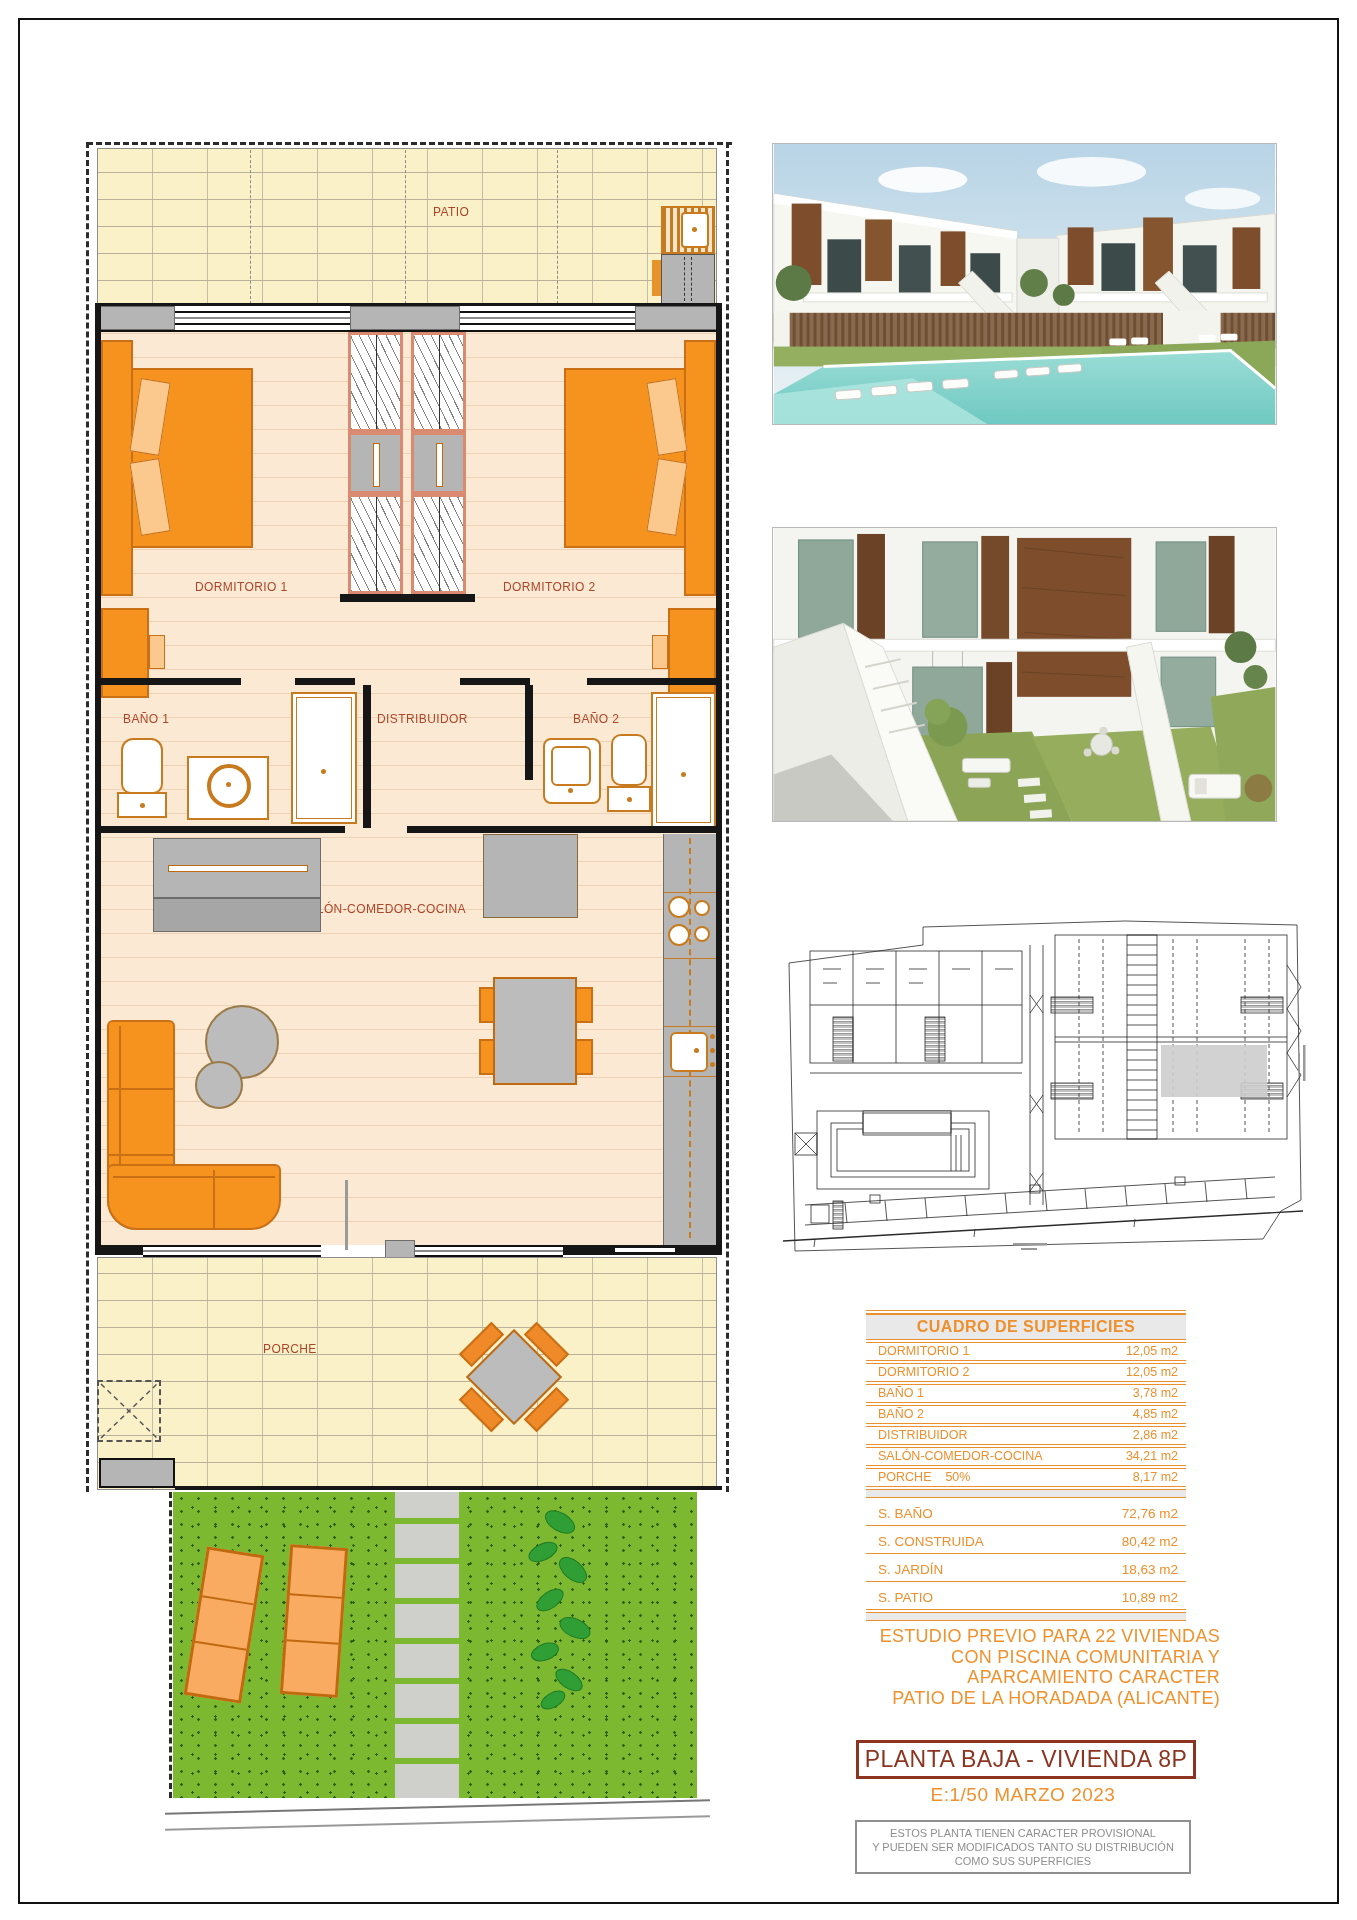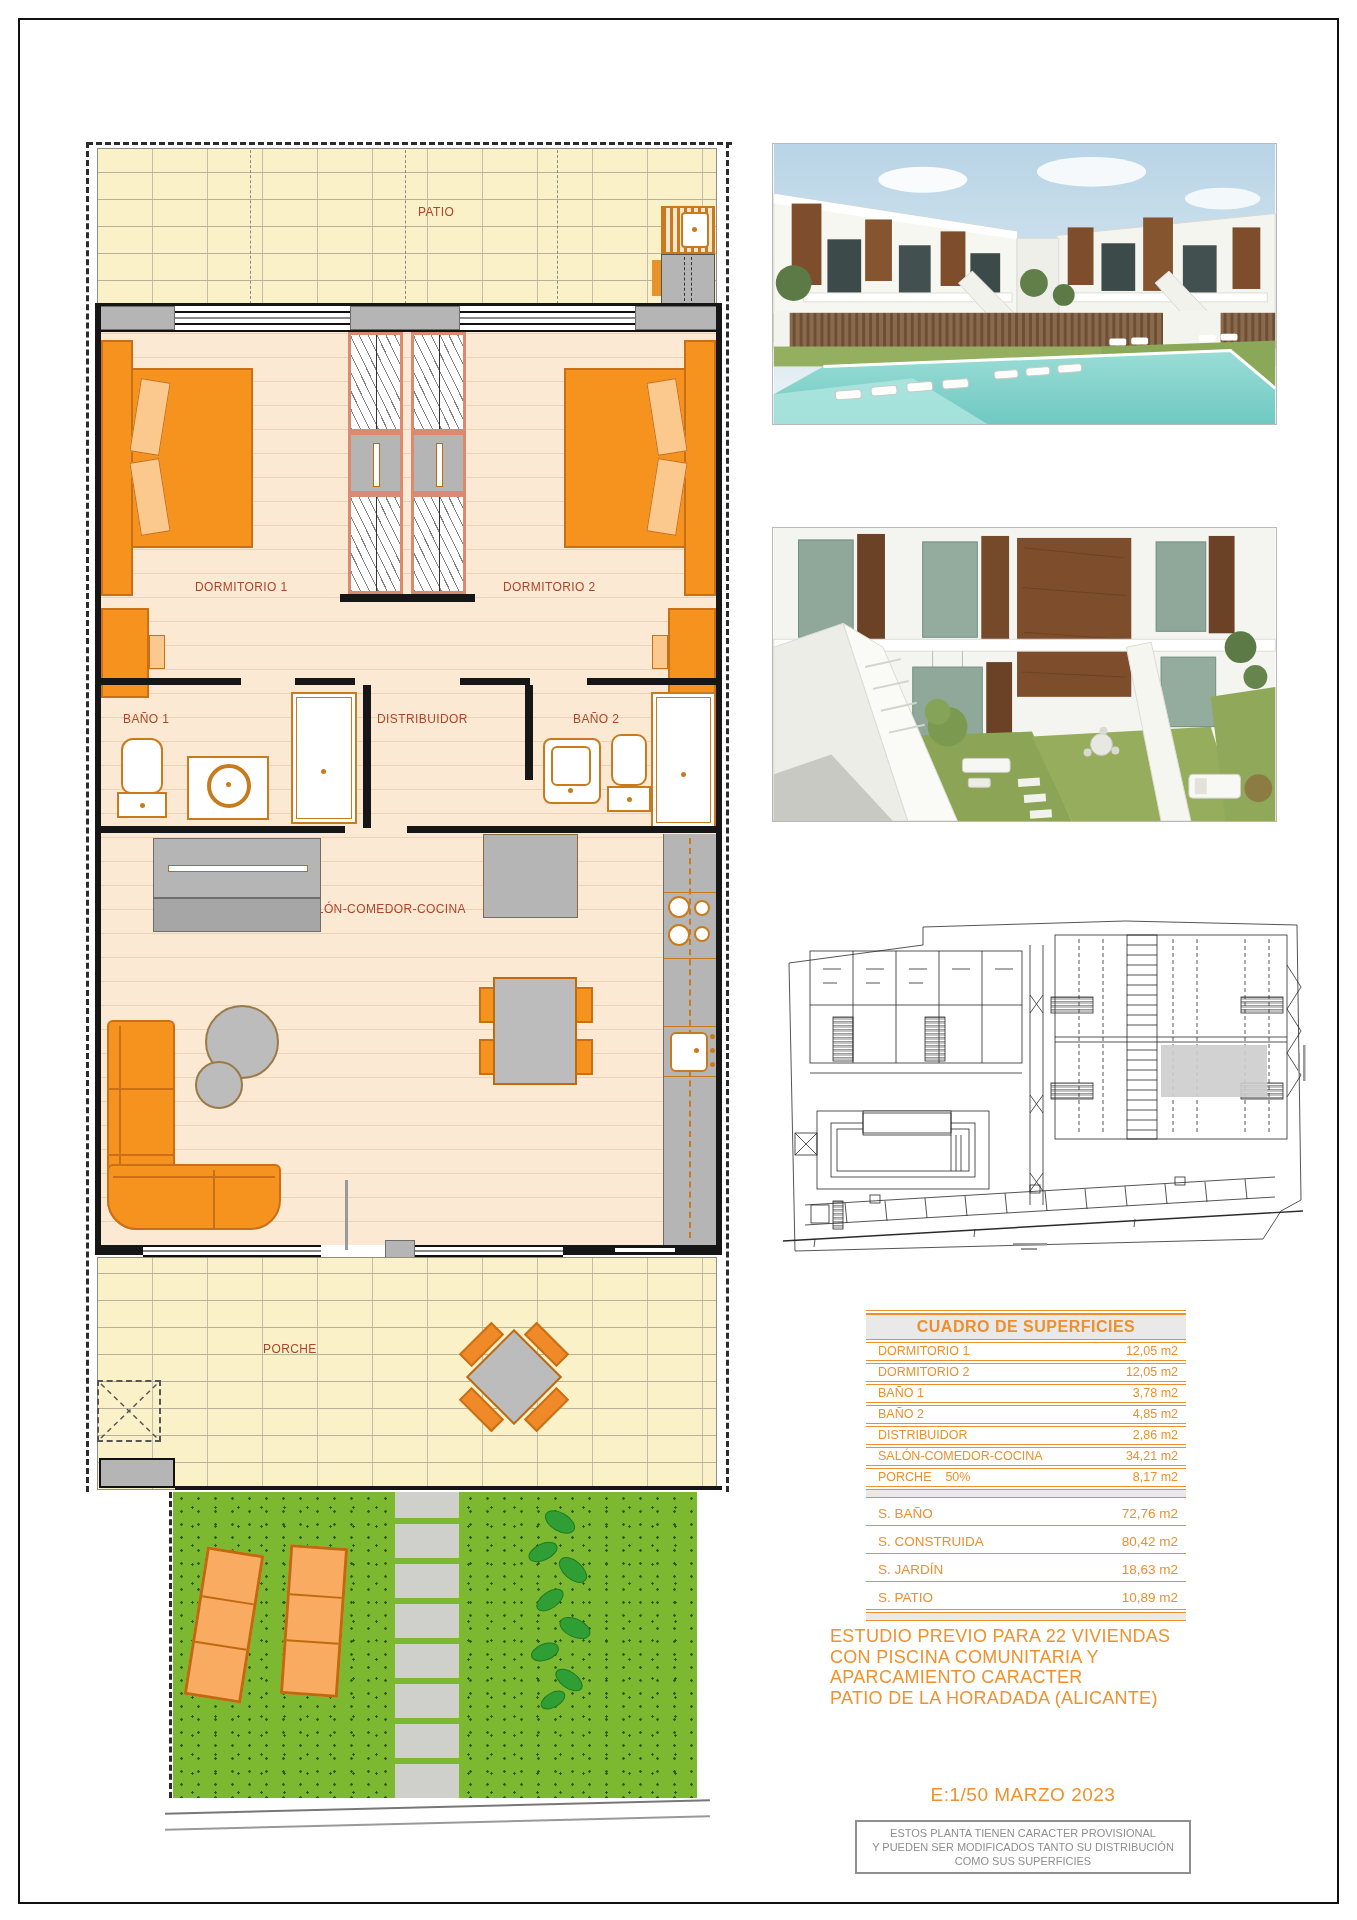--- a/index.html
+++ b/index.html
@@ -64,7 +64,7 @@
     <div class="joint" style="left:155px;top:10px;height:154px;"></div>
     <div class="joint" style="left:310px;top:10px;height:154px;"></div>
     <div class="joint" style="left:462px;top:10px;height:154px;"></div>
-    <div class="lbl" style="left:323px;top:65px;text-align:center;">PATIO</div>
+    <div class="lbl" style="left:338px;top:65px;text-align:center;">PATIO</div>
 
     <div class="abs" style="left:566px;top:66px;width:54px;height:48px;border:2px solid #C87B1E;background:repeating-linear-gradient(90deg,#C87B1E 0 3px,#F4E6CE 3px 7px);box-sizing:border-box;">
       <div class="abs" style="left:18px;top:4px;width:28px;height:36px;background:#fff;border:2px solid #C87B1E;border-radius:4px;box-sizing:border-box;"></div>

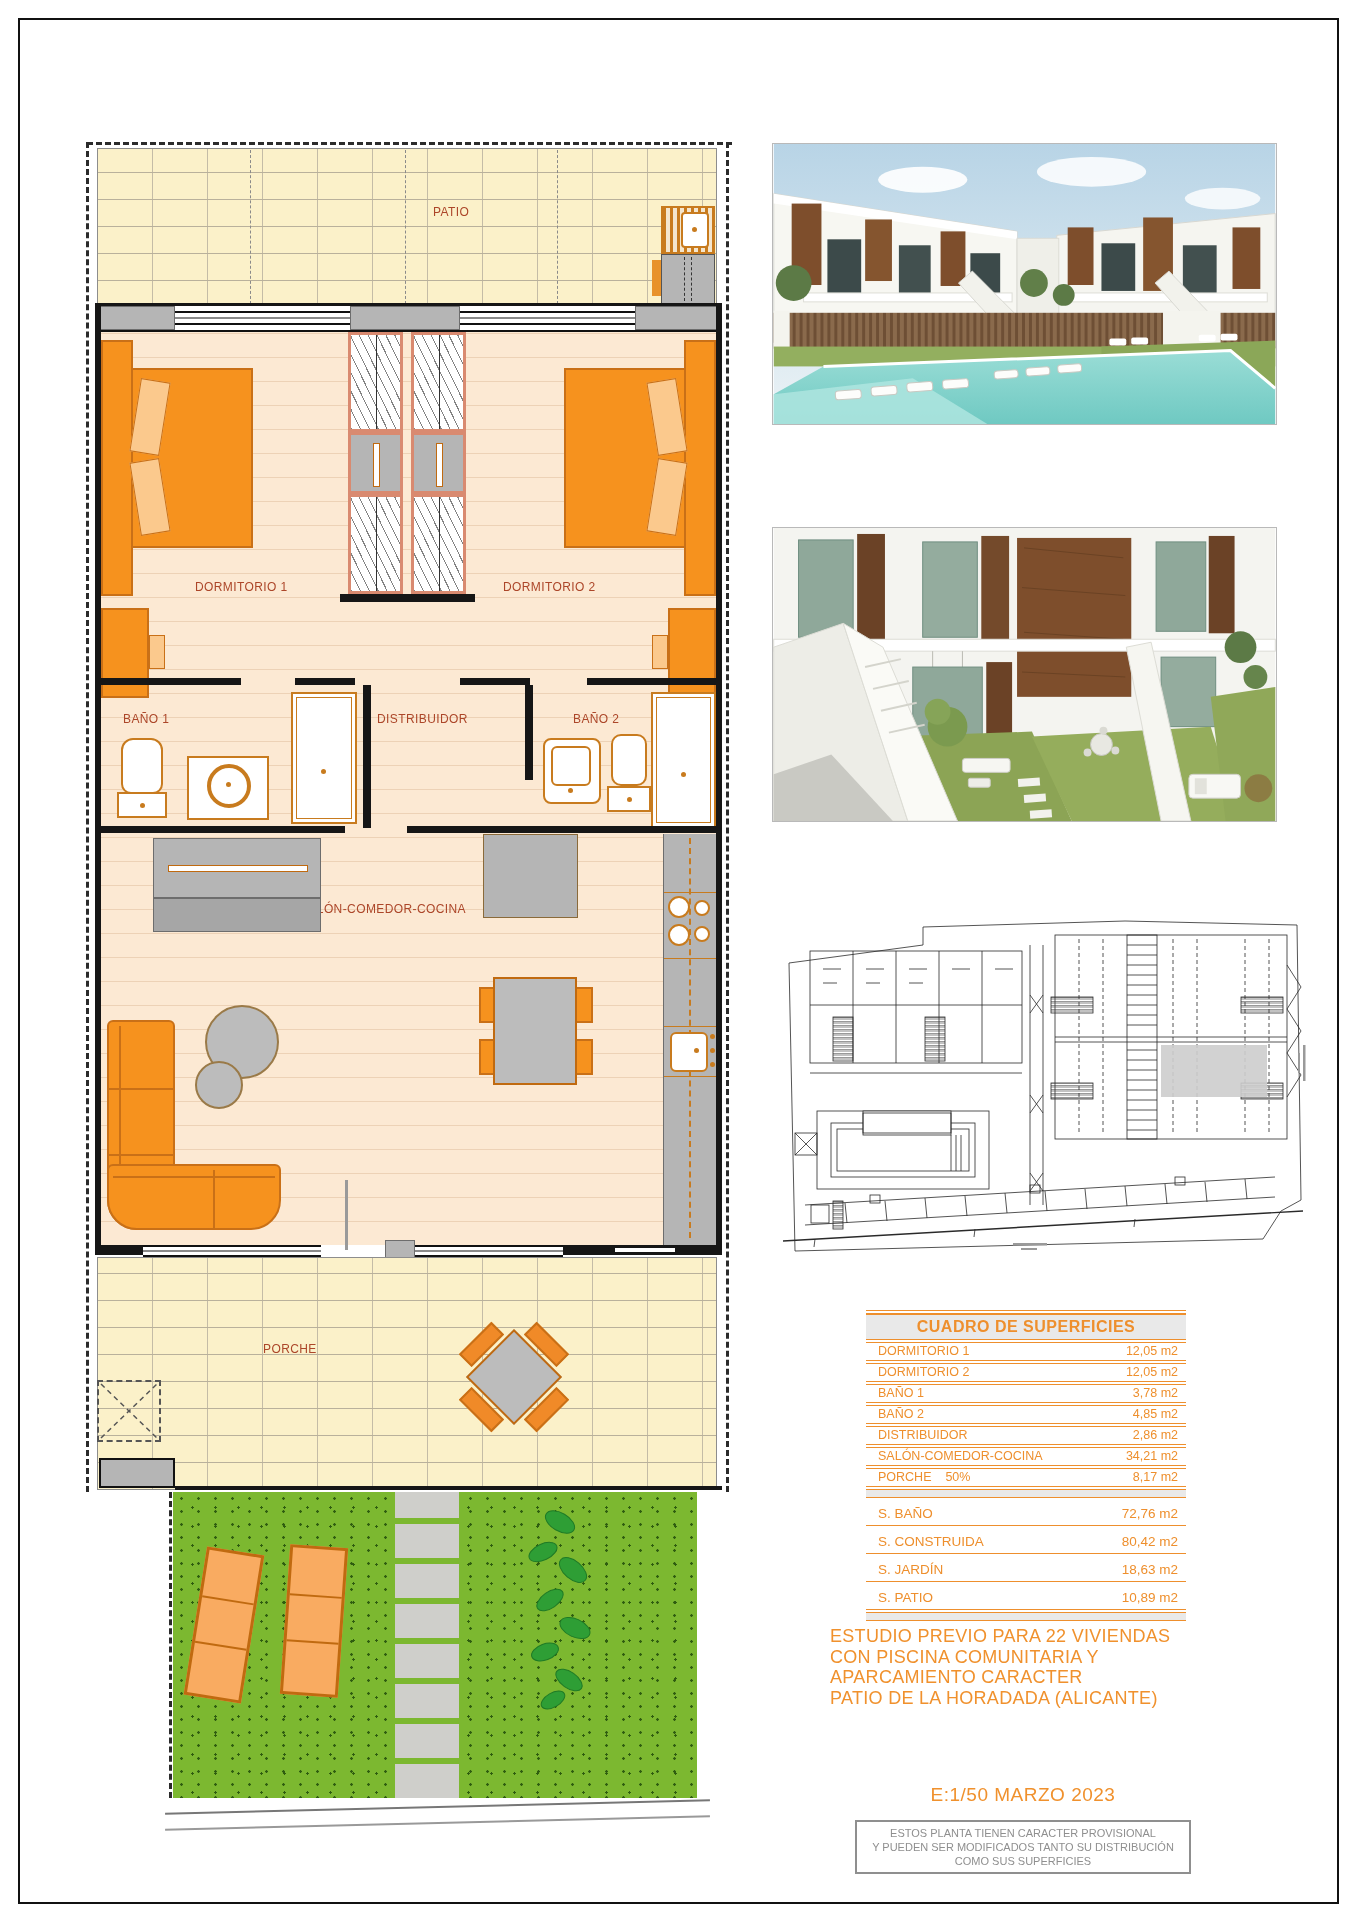--- a/index.html
+++ b/index.html
@@ -43,7 +43,7 @@
   .t-row{display:flex;justify-content:space-between;border-top:1px solid #EE8F2D;border-bottom:1px solid #EE8F2D;font-size:12.5px;padding:2px 8px 2px 12px;line-height:13px;}
   .t-sep{height:7px;background:#E9E9E9;border-top:1px solid #EE8F2D;border-bottom:1px solid #EE8F2D;}
   .t-tot{display:flex;justify-content:space-between;border-bottom:1px solid #EE8F2D;font-size:13.5px;padding:6px 8px 4px 12px;}
-  #desc{position:absolute;left:830px;top:1626px;width:390px;text-align:left;color:#F0912D;font-size:18px;line-height:20.5px;letter-spacing:.3px;}
+  #desc{position:absolute;left:830px;top:1626px;width:390px;text-align:right;color:#F0912D;font-size:18px;line-height:20.5px;letter-spacing:.3px;}
   #titlebox{position:absolute;left:856px;top:1740px;width:334px;border:3px solid #8C3420;color:#8C3420;text-align:center;font-size:23px;letter-spacing:.5px;padding:3px 0;}
   #scaleline{position:absolute;left:856px;top:1784px;width:334px;text-align:center;color:#F0912D;font-size:19px;letter-spacing:.5px;}
   #disclaimer{position:absolute;left:855px;top:1820px;width:336px;border:2px solid #8F8F8F;color:#8F8F8F;font-size:11px;line-height:14px;text-align:center;padding:4px 2px;box-sizing:border-box;}

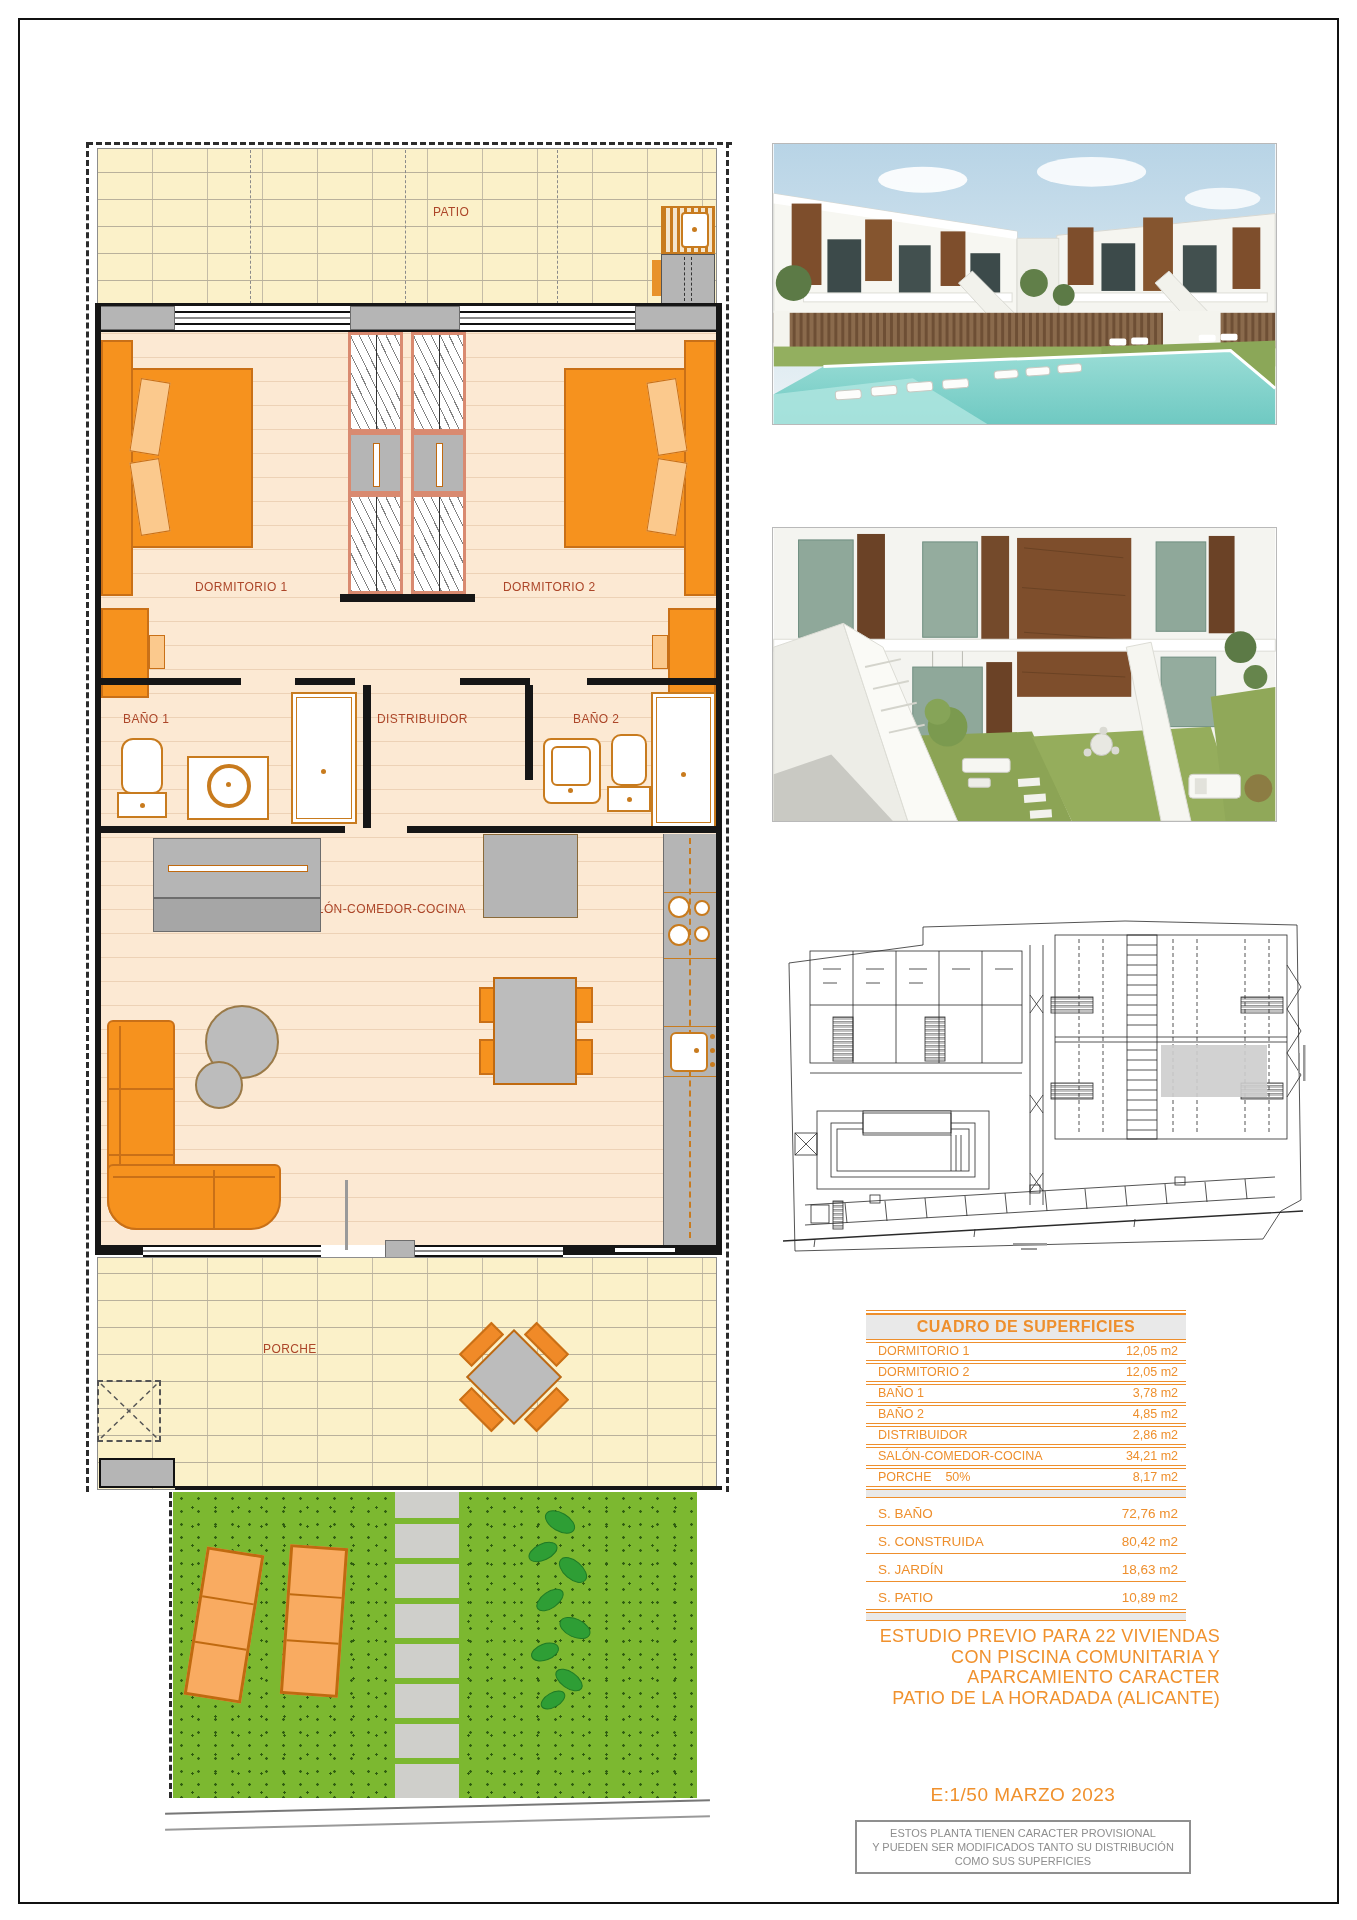--- a/index.html
+++ b/index.html
@@ -528,6 +528,9 @@
     <div>PATIO DE LA HORADADA (ALICANTE)</div>
   </div>
 
+  <div id="titlebox">
+    <span>PLANTA BAJA - VIVIENDA 8P</span>
+  </div>
 
   <div id="scaleline">E:1/50  MARZO 2023</div>
 

